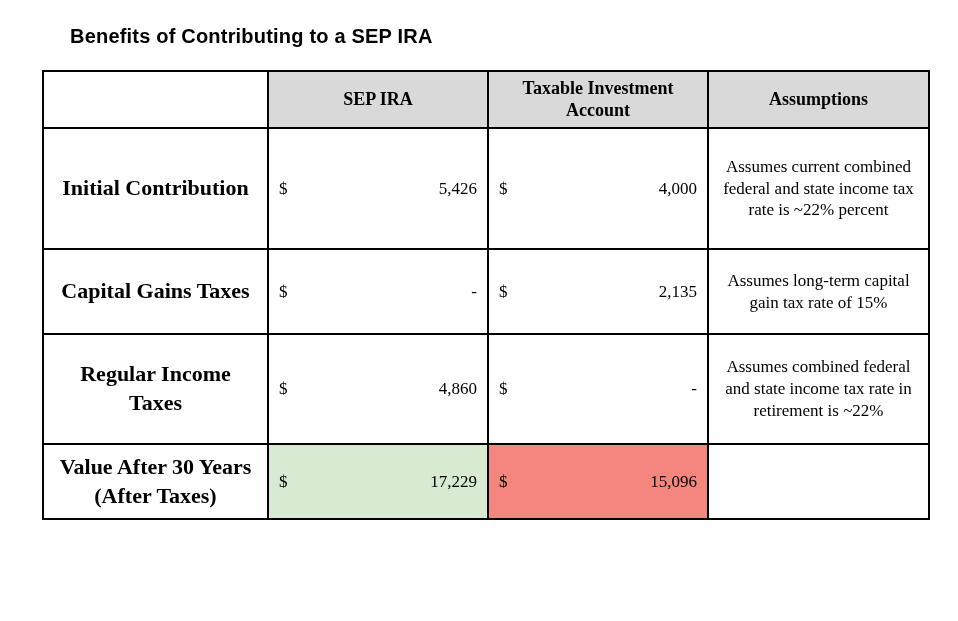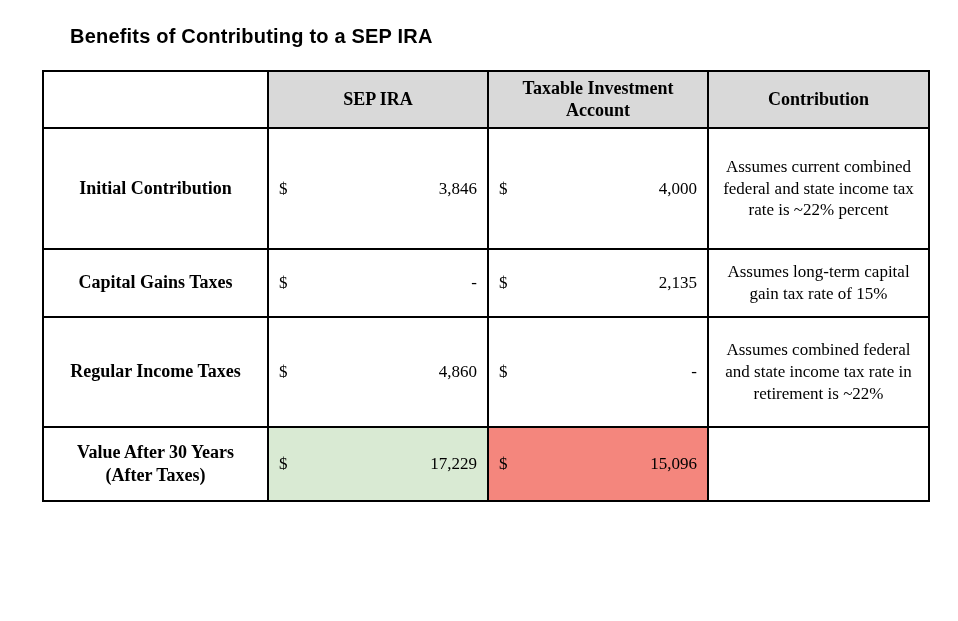--- a/index.html
+++ b/index.html
@@ -71,7 +71,7 @@
         <th class="col-header blank-header"></th>
         <th class="col-header">SEP IRA</th>
         <th class="col-header">Taxable Investment Account</th>
-        <th class="col-header">Contribution</th>
+        <th class="col-header">Assumptions</th>
       </tr>
     </thead>
     <tbody>

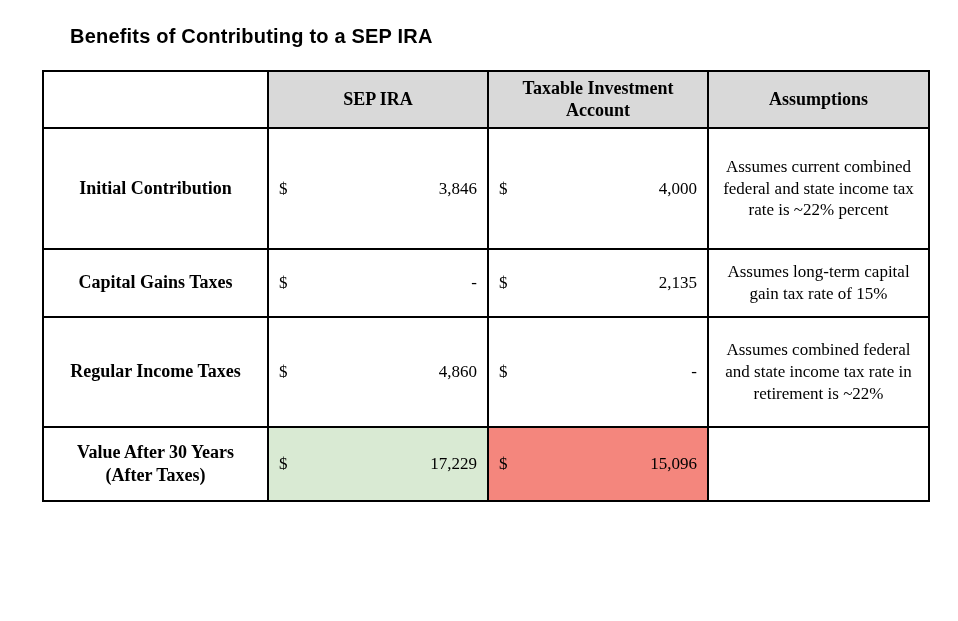--- a/index.html
+++ b/index.html
@@ -39,7 +39,7 @@
   }
   th.blank-header{background:#ffffff;}
   td.row-label{
-    font-weight:bold;text-align:center;font-size:18px;line-height:1.3;
+    font-weight:bold;text-align:center;font-size:22px;line-height:1.3;
     padding:8px 8px;
   }
   td.money{padding:0;}

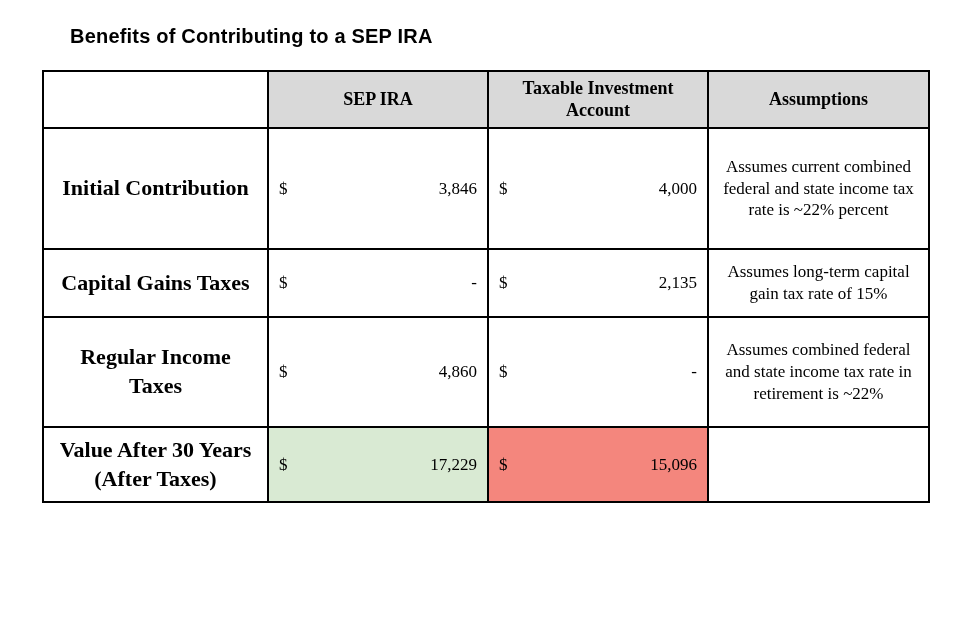--- a/index.html
+++ b/index.html
@@ -80,7 +80,7 @@
         <td class="money">
           <div class="money-wrap">
             <span>$</span>
-            <span>3,846</span>
+            <span>5,426</span>
           </div>
         </td>
         <td class="money">

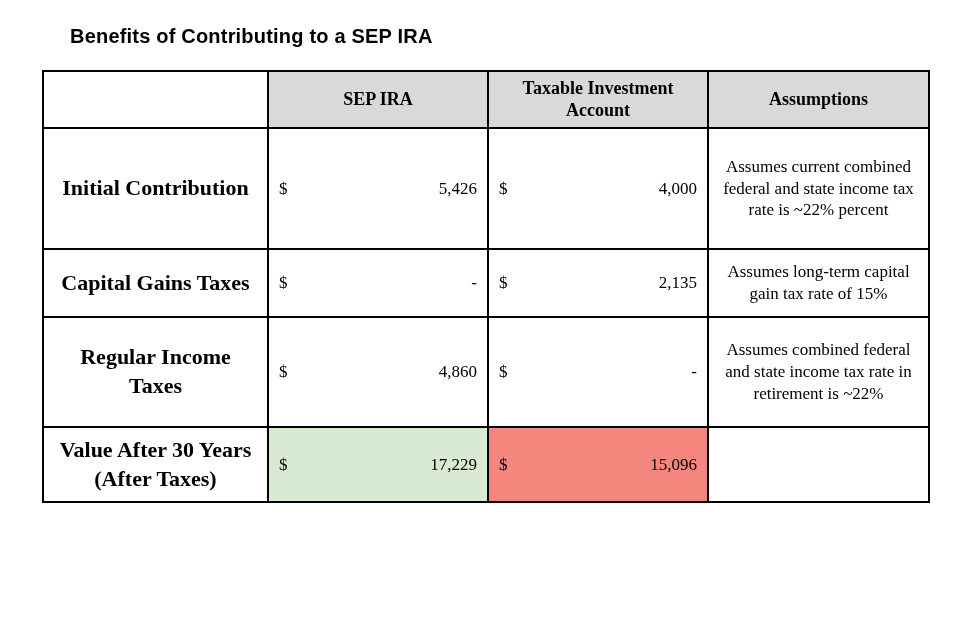--- a/index.html
+++ b/index.html
@@ -29,7 +29,7 @@
   tr.header-row{height:57px;}
   tr.r1{height:121px;}
   tr.r2{height:89px;}
-  tr.r3{height:68px;}
+  tr.r3{height:85px;}
   tr.r4{height:110px;}
   tr.r5{height:74px;}
   th.col-header{

